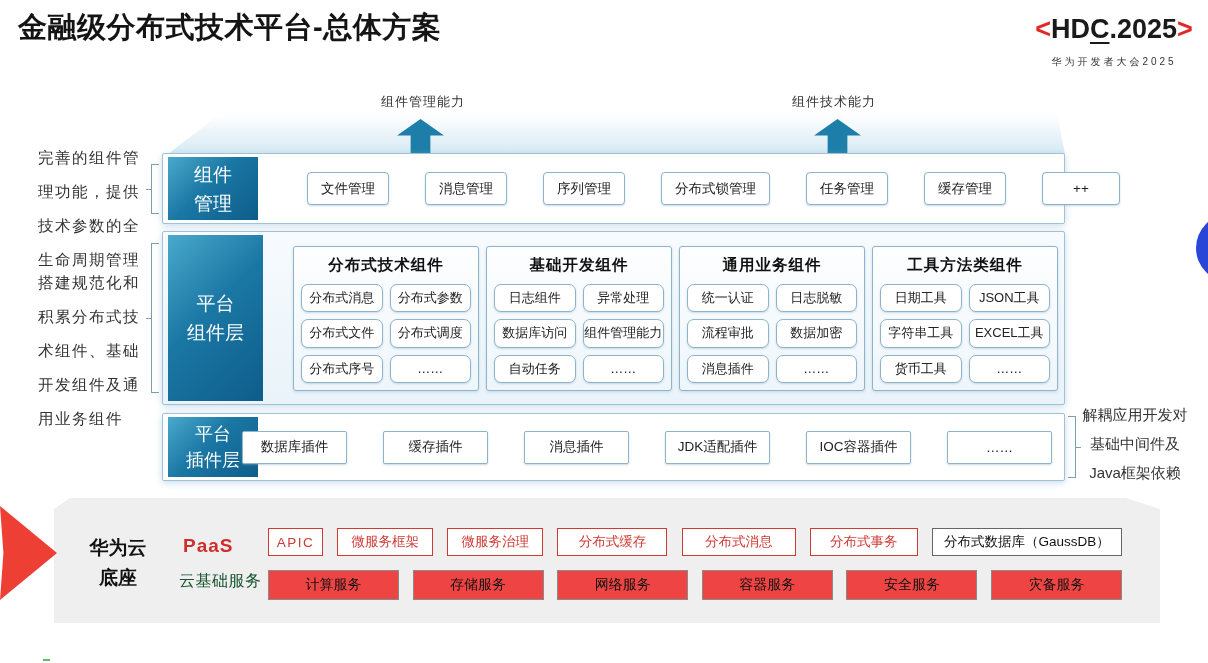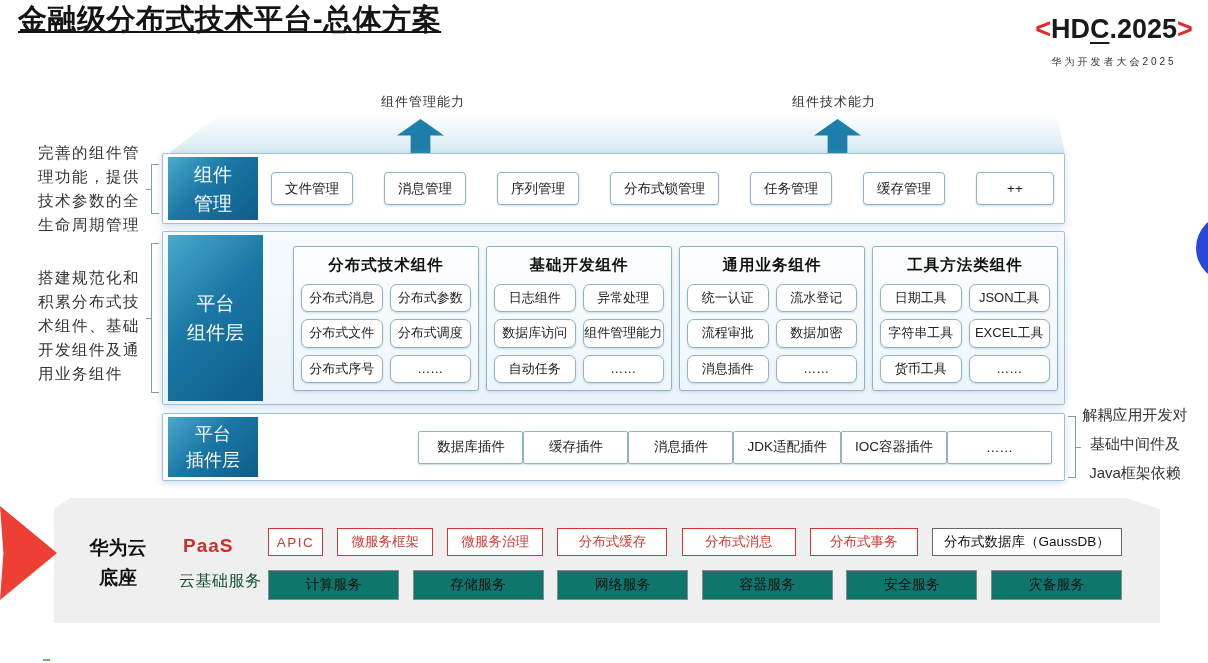--- a/index.html
+++ b/index.html
@@ -8,7 +8,7 @@
   .pre { white-space:pre-line; }
 
   
-  .title { position:absolute; left:18px; top:0; font-size:29px; font-weight:700; color:#141414; letter-spacing:0.5px;text-decoration:underline; }
+  .title { position:absolute; left:18px; top:8px; font-size:29px; font-weight:700; color:#141414; letter-spacing:0.5px; }
   .logo { position:absolute; right:5px; top:14px; width:178px; text-align:center; }
   .logo-main { font-size:27px; font-weight:700; color:#1a1a1a; white-space:nowrap; }
   .logo-angle { color:#e02a2a; font-weight:700; }

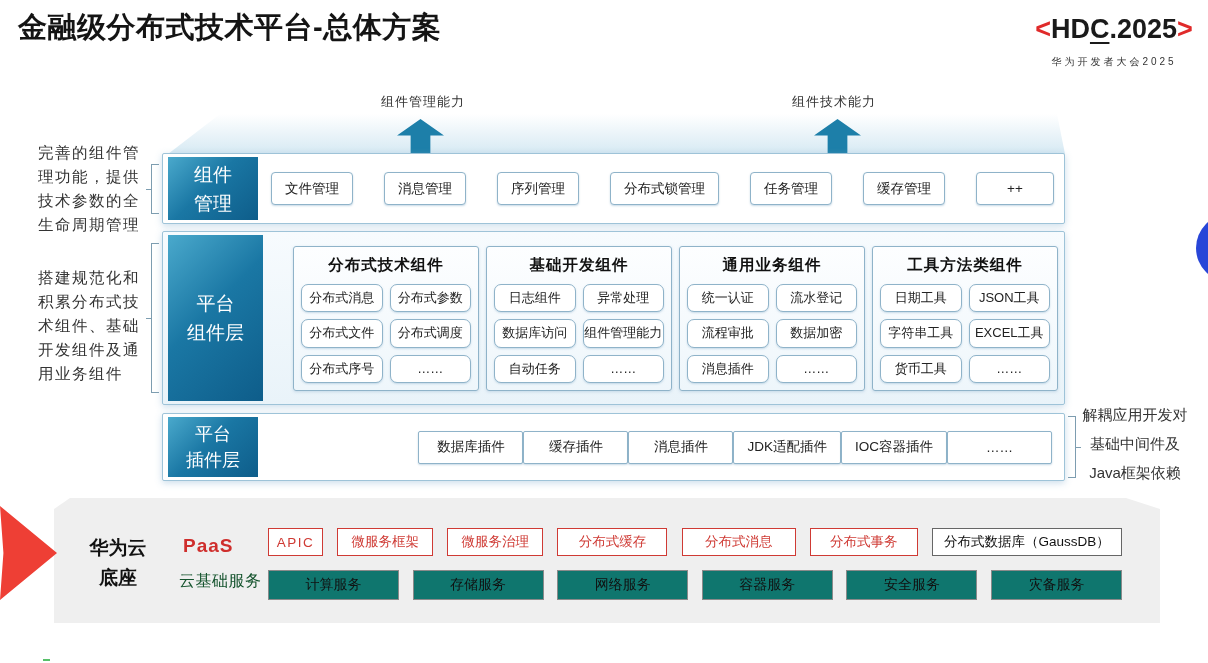--- a/index.html
+++ b/index.html
@@ -26,7 +26,7 @@
   .arrow-label { position:absolute; font-size:13px; color:#333; letter-spacing:1px; white-space:nowrap; }
 
   
-  .note-left { position:absolute; left:38px; width:112px; font-size:15.5px; line-height:24px; letter-spacing:1.5px; color:#333; }
+  .note-left { position:absolute; left:38px; width:112px; font-size:15.5px; line-height:34px; letter-spacing:1.5px; color:#333; }
   .note-right { position:absolute; left:1076px; top:400px; width:118px; font-size:15px; line-height:29px; color:#333; text-align:center; }
 
   

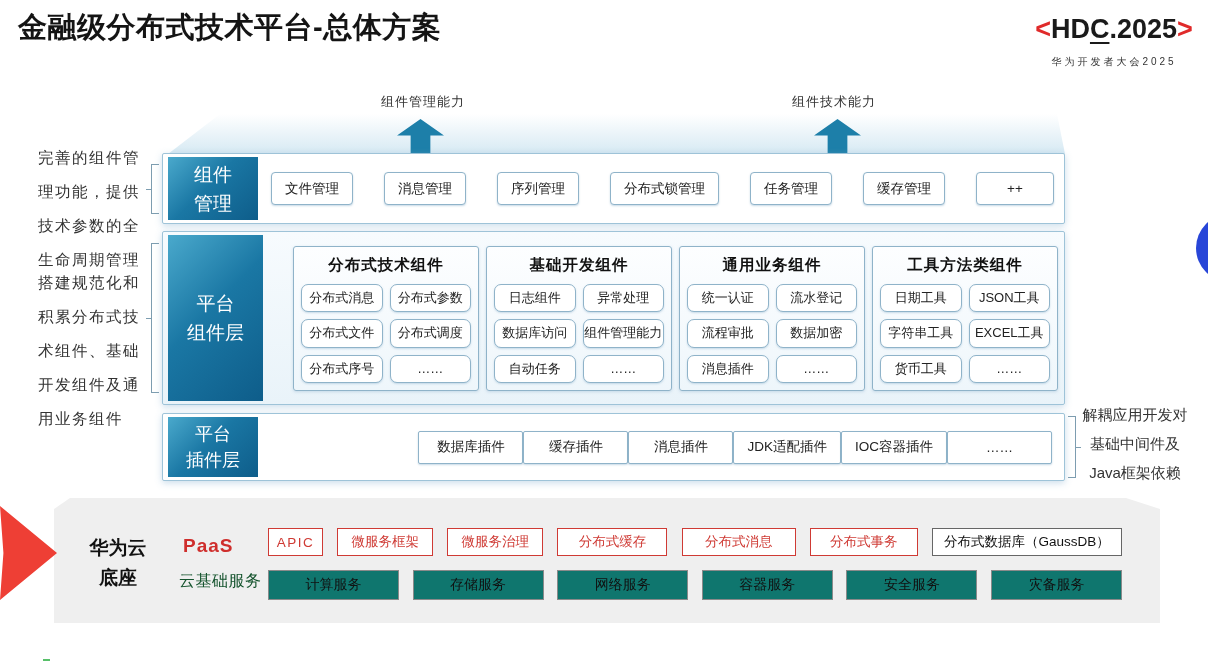--- a/index.html
+++ b/index.html
@@ -52,7 +52,7 @@
                   display:flex; align-items:center; justify-content:space-between; }
   .chip { height:33px; display:inline-flex; align-items:center; justify-content:center;
           background:#fff; border:1px solid #8fb3c9; border-radius:4px; padding:0 13px;
-          font-size:13.5px; color:#222; box-shadow:0 1px 2px rgba(130,170,200,.45); white-space:nowrap; }
+          font-size:13.5px; color:#222; box-shadow:0 1px 2px rgba(130,170,200,.45); white-space:nowrap;margin-left:36px; }
   .chip.plus { min-width:78px; }
 
   .row2-content { position:absolute; left:104px; right:6px; top:14px; bottom:13px; display:flex; gap:7px;margin-left:26px; }

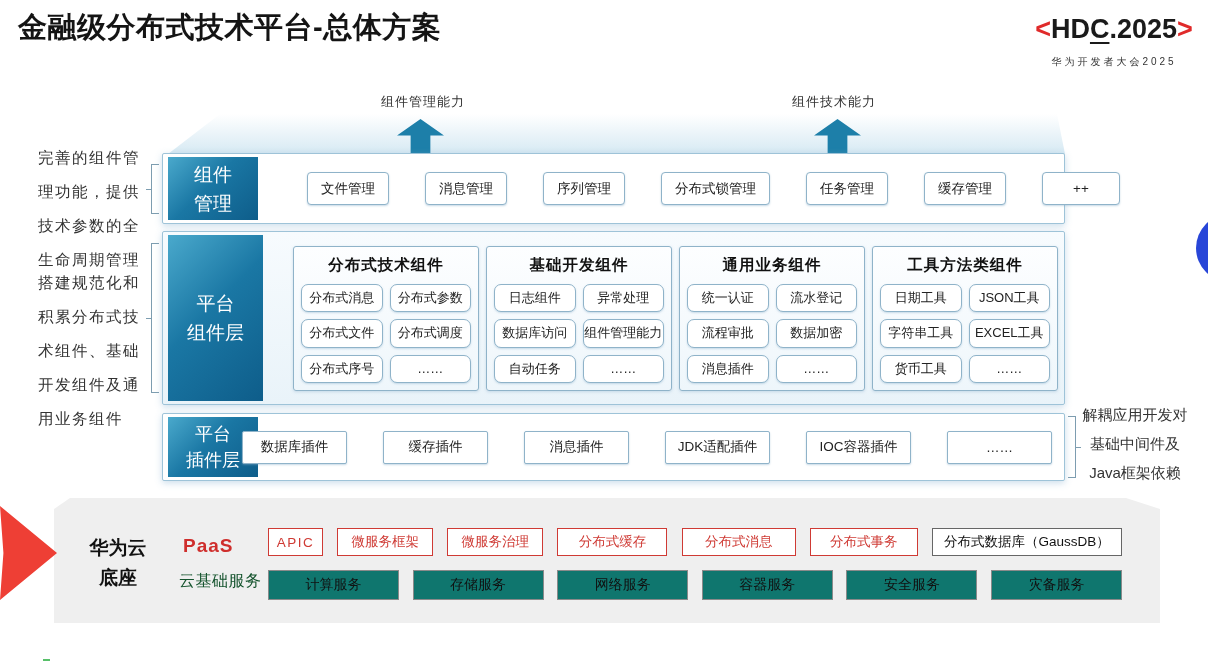--- a/index.html
+++ b/index.html
@@ -171,7 +171,7 @@
         <div class="group-title">通用业务组件</div>
         <div class="group-grid">
           <div class="cell">统一认证</div>
-          <div class="cell">流水登记</div>
+          <div class="cell">日志脱敏</div>
           <div class="cell">流程审批</div>
           <div class="cell">数据加密</div>
           <div class="cell">消息插件</div>

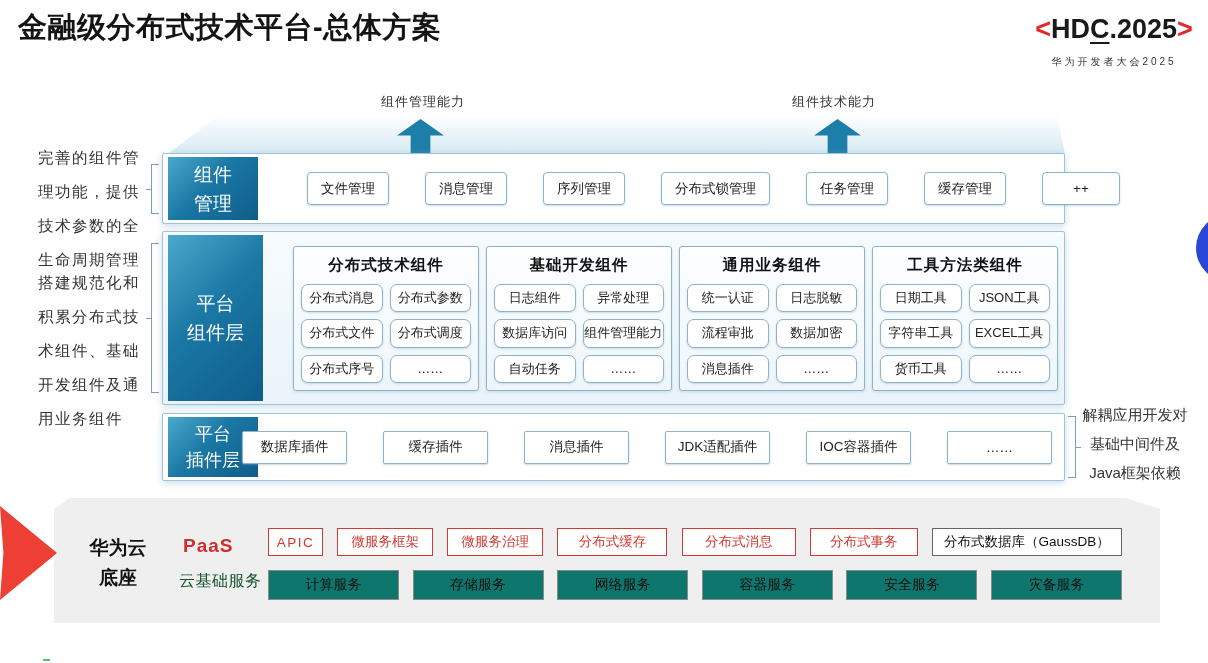--- a/index.html
+++ b/index.html
@@ -87,7 +87,7 @@
   .cloud-row { position:absolute; left:268px; top:570px; width:854px; height:30px;
                display:flex; justify-content:space-between; align-items:center; }
   .cloud-chip { width:131px; height:30px; display:inline-flex; align-items:center; justify-content:center;
-                background:#0f766e; border:1.5px solid #8a8a8a; color:#111; font-size:14px; white-space:nowrap; }
+                background:#ef4444; border:1.5px solid #8a8a8a; color:#111; font-size:14px; white-space:nowrap; }
 
   .edge-circle { position:absolute; left:1196px; top:214px; width:68px; height:68px; border-radius:50%; background:#2846d8; }
   .green-dash { position:absolute; left:43px; top:659px; width:7px; height:2px; background:#58c06a; }

